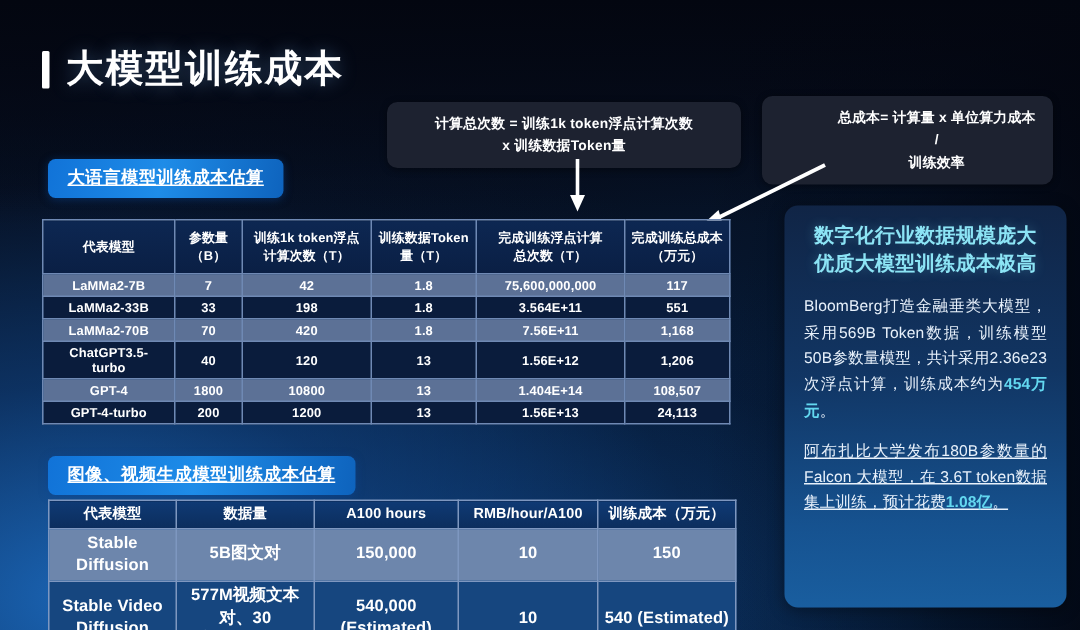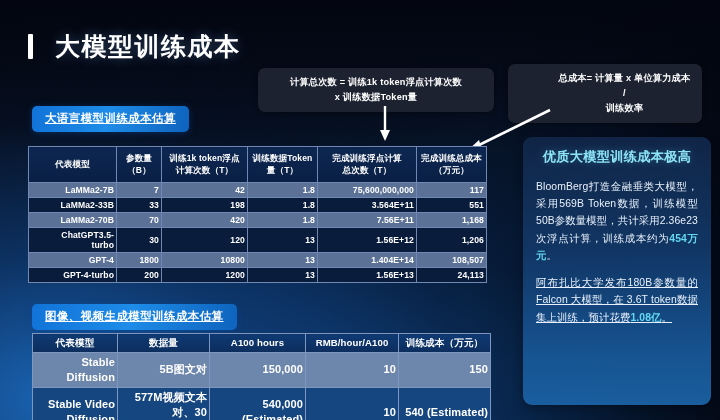--- a/index.html
+++ b/index.html
@@ -47,7 +47,7 @@
     top: 34px;
     display: flex;
     align-items: center;
-    gap: 22px;
+    gap: 11px;
   }
   .title-bar {
     width: 5px;

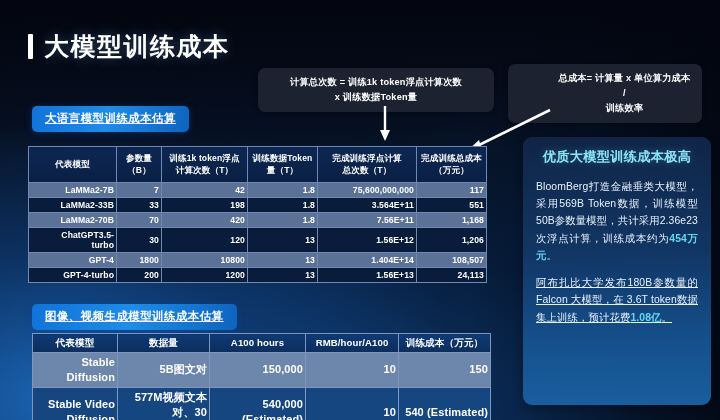--- a/index.html
+++ b/index.html
@@ -332,6 +332,7 @@
 
   <div class="panel layer">
     <div class="panel-heading">
+      <div>数字化行业数据规模庞大</div>
       <div>优质大模型训练成本极高</div>
     </div>
     <p class="panel-para"><span>BloomBerg打造金融垂类大模型，采用569B Token数据，训练模型50B参数量模型，共计采用2.36e23次浮点计算，训练成本约为</span><span class="hl">454万元</span><span>。</span></p>

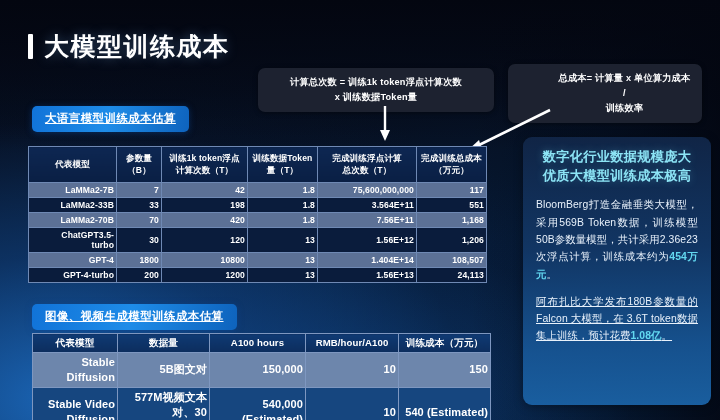--- a/index.html
+++ b/index.html
@@ -133,7 +133,6 @@
   .tbl tbody td {
     font-size: 8.6px;
     letter-spacing: 0.1px;
-    text-align: right;
   }
   .tbl tbody tr.odd td  { background: #0a1c3c; }
   .tbl tbody tr.even td { background: #5c7196; }

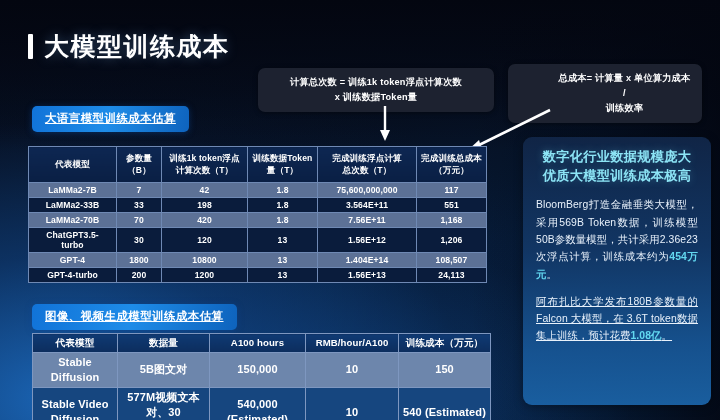--- a/index.html
+++ b/index.html
@@ -267,7 +267,7 @@
       </tr>
       <tr class="odd tall">
         <td>ChatGPT3.5-<br>turbo</td>
-        <td>30</td>
+        <td>40</td>
         <td>120</td>
         <td>13</td>
         <td>1.56E+12</td>

